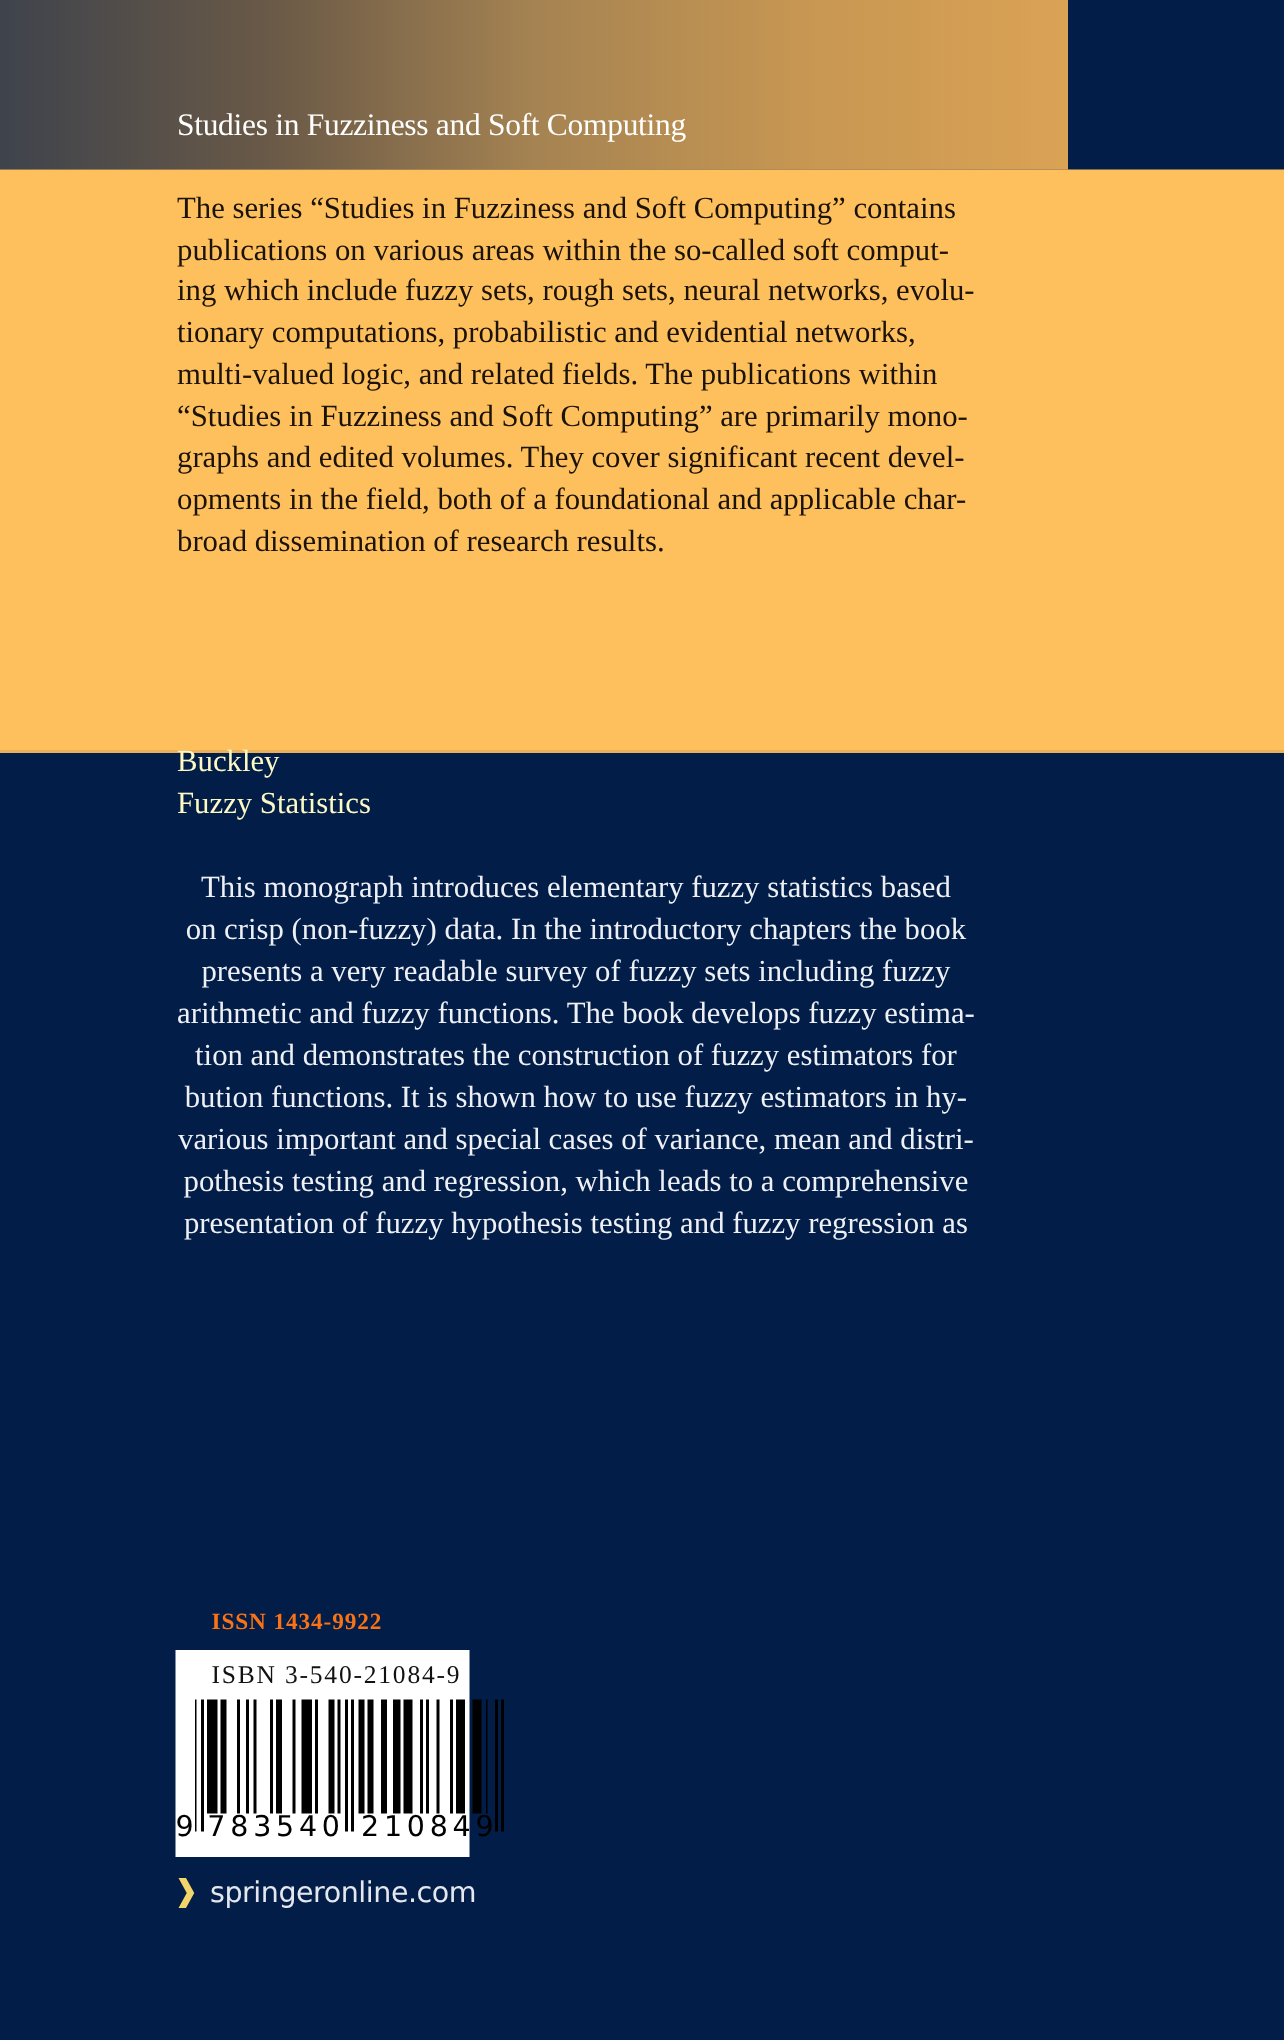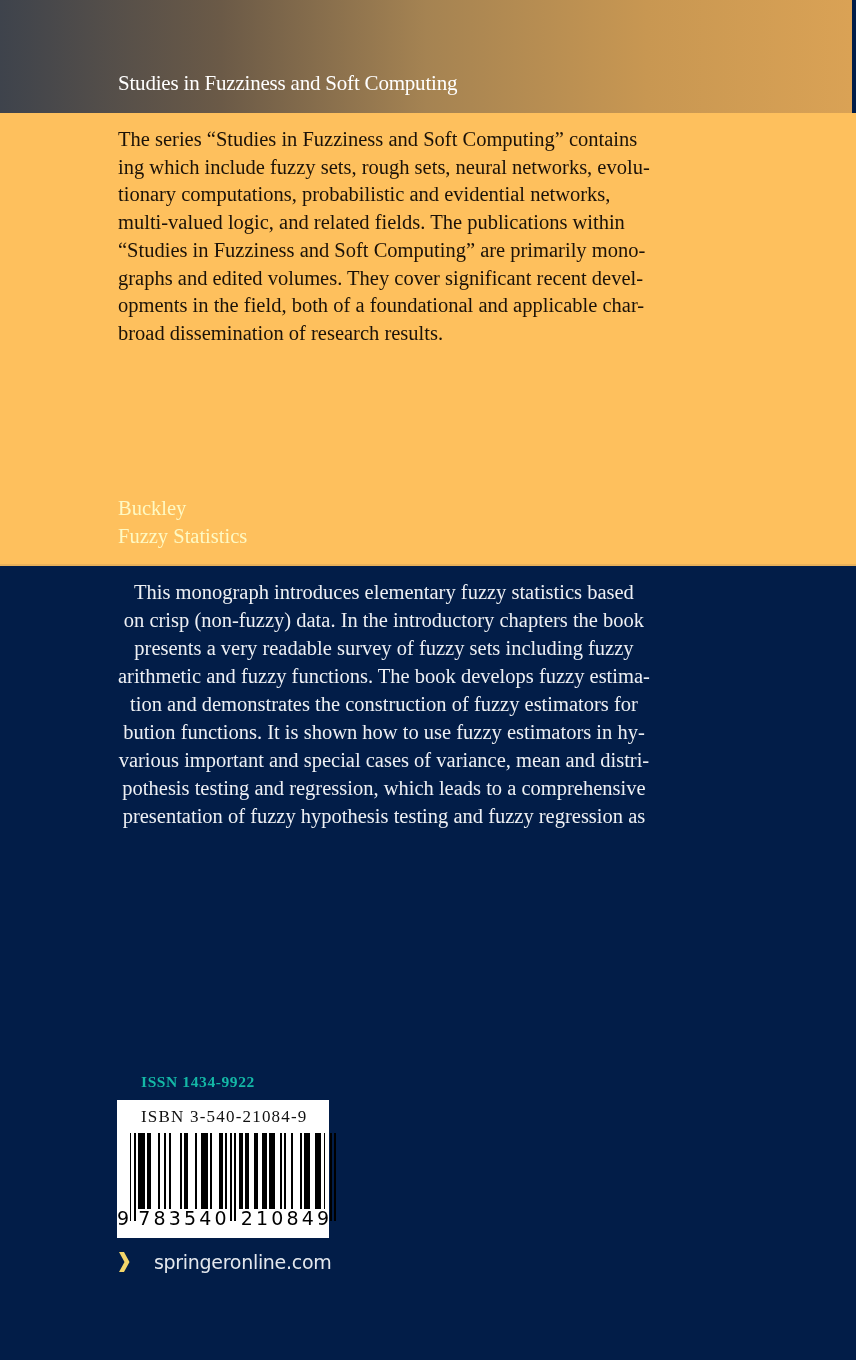--- a/index.html
+++ b/index.html
@@ -9,7 +9,7 @@
       font-family: "Liberation Serif", "DejaVu Serif", serif;
     }
     .header {
-      position: absolute; left: 0; top: 0; width: 852px; height: 113px;
+      position: absolute; left: 0; top: 0; width: 712px; height: 113px;
       background: linear-gradient(90deg, #3e434c 0%, #6b5a47 26%, #a58352 50%, #c89752 76%, #daa255 100%);
     }
     .series-title {

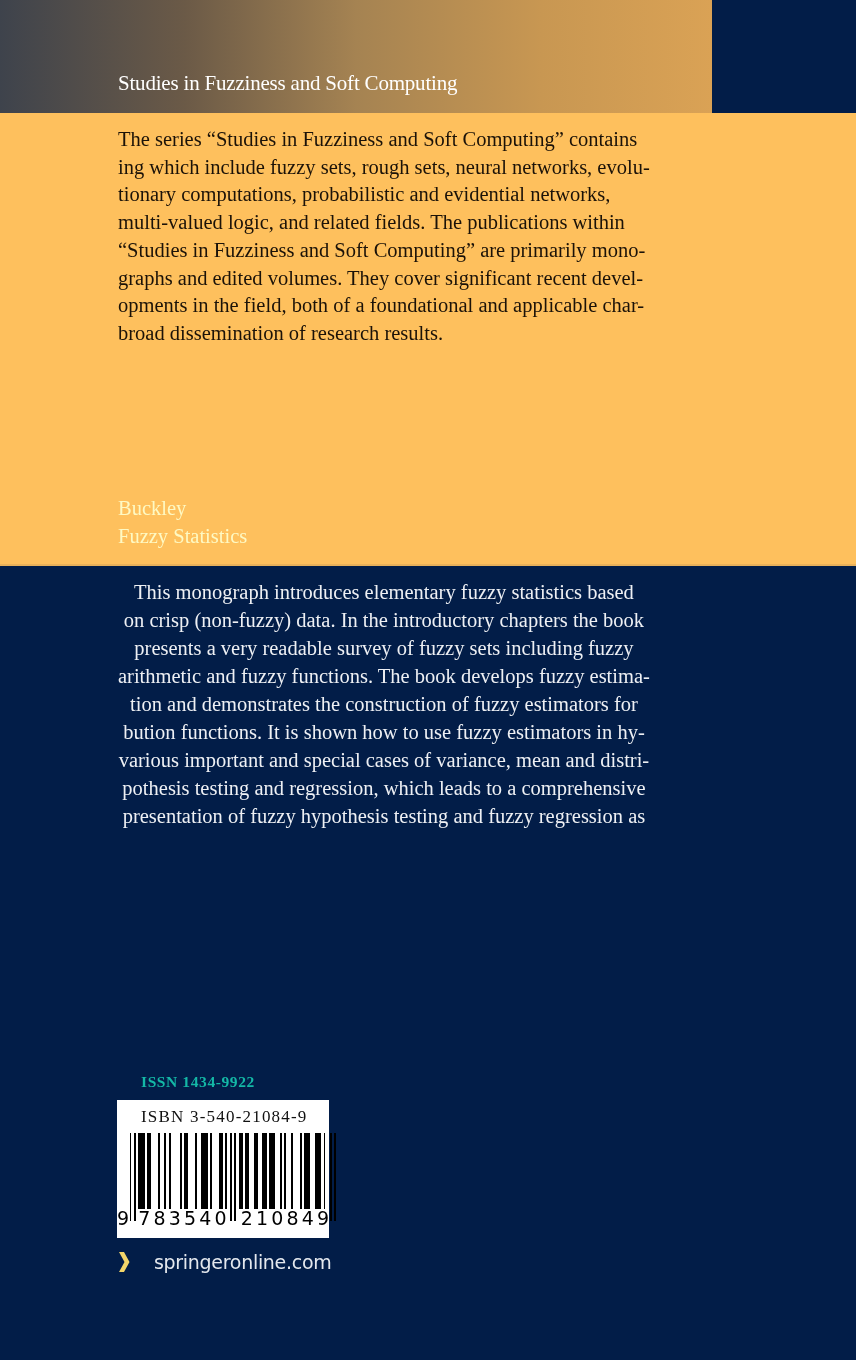--- a/index.html
+++ b/index.html
@@ -18,7 +18,7 @@
       white-space: nowrap;
     }
     .yellow-band {
-      position: absolute; left: 0; top: 113px; width: 856px; height: 453px;
+      position: absolute; left: 0; top: 113px; width: 856px; height: 389px;
       background: #fec05d;
       box-shadow: inset 0 -2px 0 #e9b15a;
     }

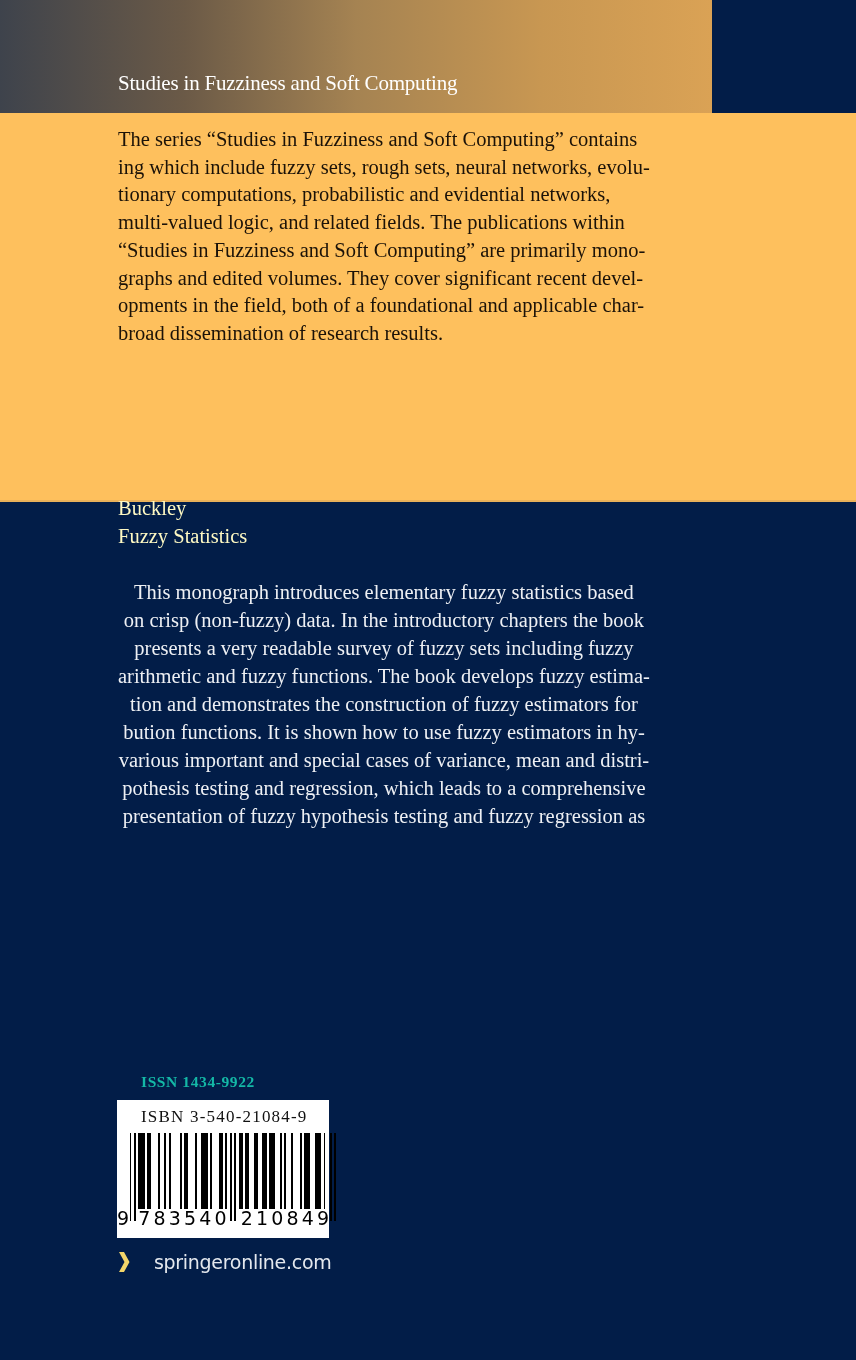--- a/index.html
+++ b/index.html
@@ -81,6 +81,7 @@
 <div class="yellow-band">
   <div class="yellow-text">
     <span class="line">The series “Studies in Fuzziness and Soft Computing” contains</span>
+    <span class="line">publications on various areas within the so-called soft comput-</span>
     <span class="line">ing which include fuzzy sets, rough sets, neural networks, evolu-</span>
     <span class="line">tionary computations, probabilistic and evidential networks,</span>
     <span class="line">multi-valued logic, and related fields. The publications within</span>

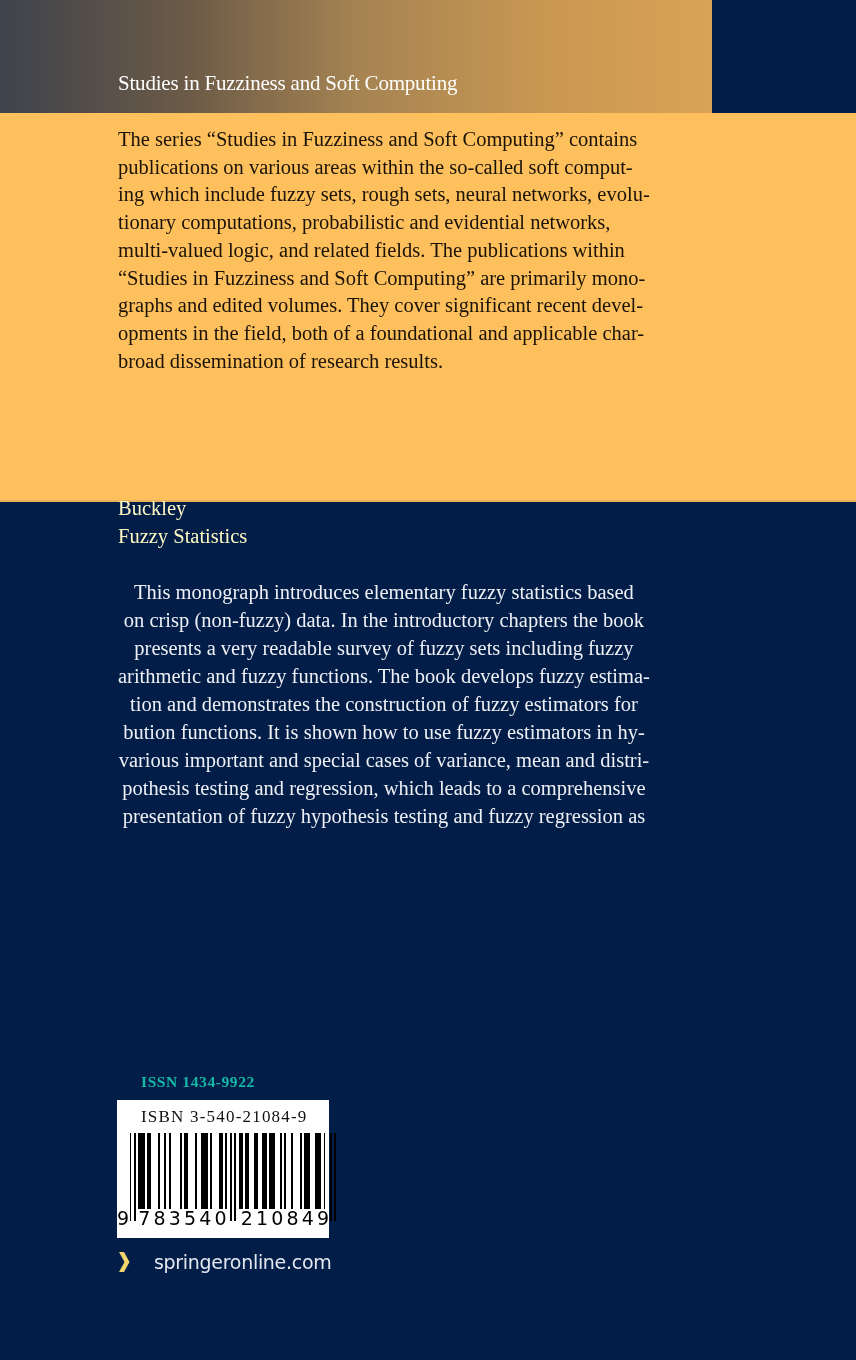--- a/index.html
+++ b/index.html
@@ -37,7 +37,7 @@
     }
     .issn {
       position: absolute; left: 141px; top: 1073px;
-      font-size: 15.5px; font-weight: bold; letter-spacing: 0.6px; color: #14b8a6;
+      font-size: 15.5px; font-weight: bold; letter-spacing: 0.6px; color: #f97316;
       white-space: nowrap;
     }
     .barcode-box {

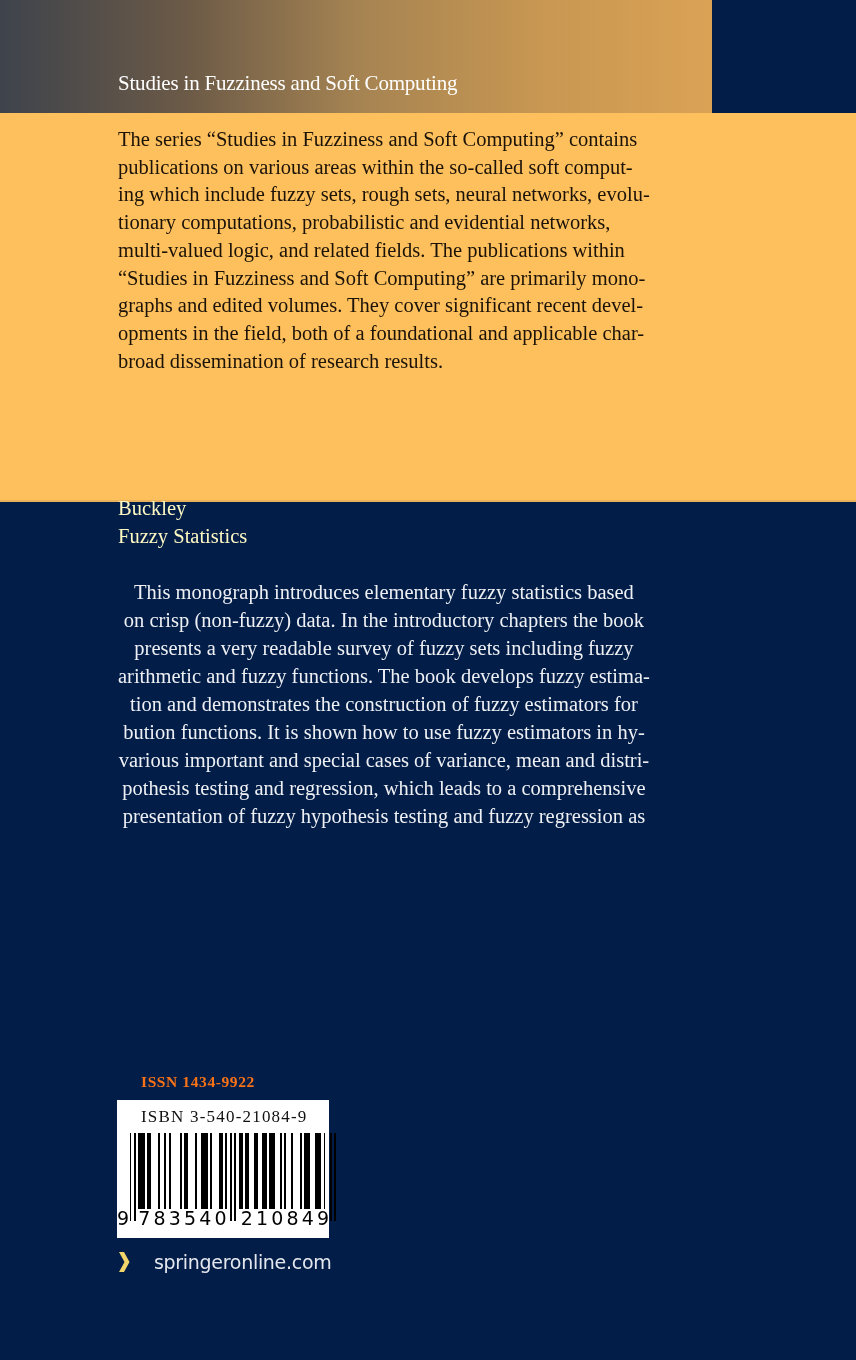--- a/index.html
+++ b/index.html
@@ -41,7 +41,7 @@
       white-space: nowrap;
     }
     .barcode-box {
-      position: absolute; left: 117px; top: 1100px; width: 212px; height: 138px;
+      position: absolute; left: 117px; top: 1100px; width: 196px; height: 138px;
       background: #ffffff;
     }
     .isbn-label {

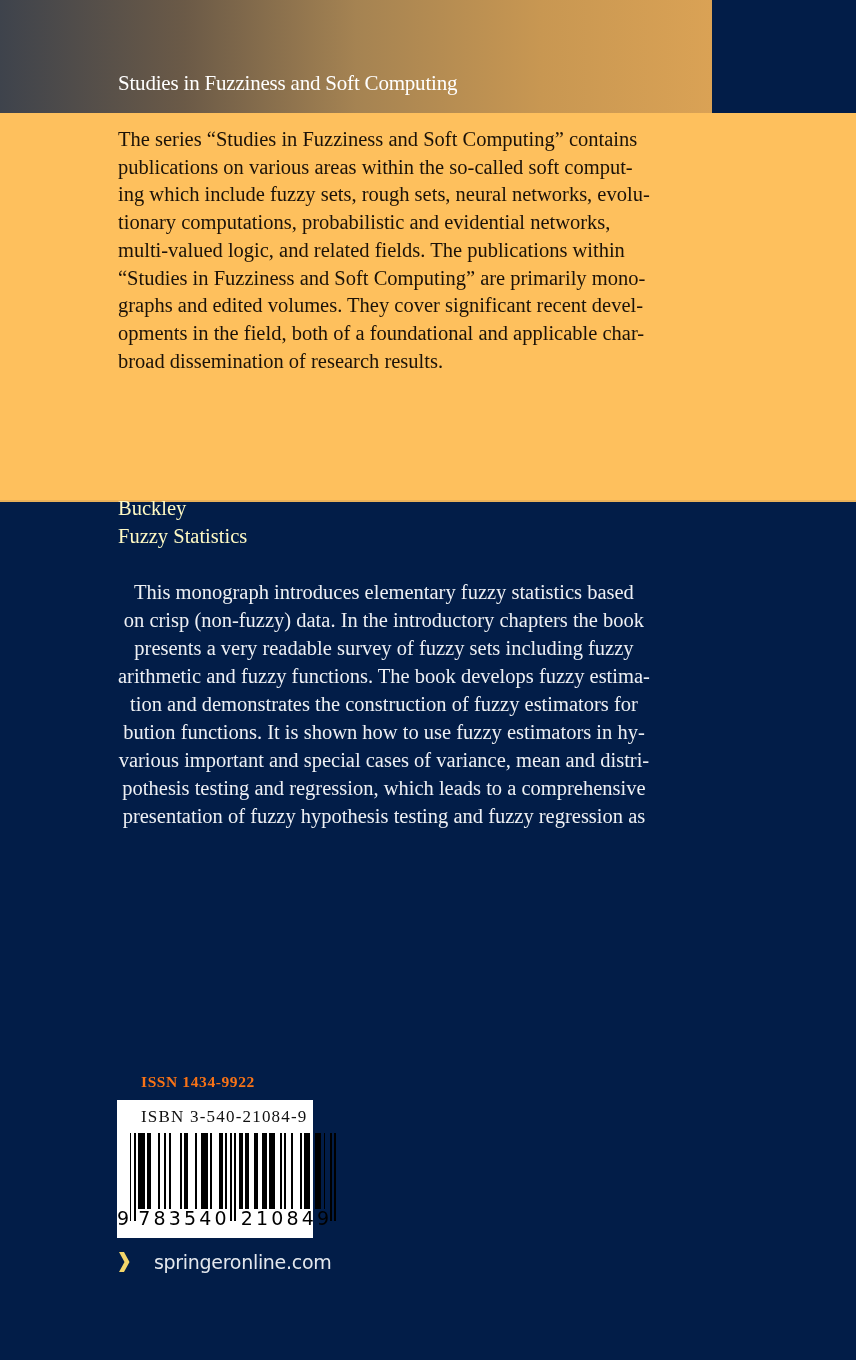--- a/index.html
+++ b/index.html
@@ -61,7 +61,7 @@
     .ean-digit { position: absolute; top: 0; }
     .springer {
       position: absolute; left: 118px; top: 1249px; height: 26px;
-      display: flex; align-items: center; gap: 24px;
+      display: flex; align-items: center; gap: 10px;
       text-decoration: none;
     }
     .springer-arrow { width: 12px; height: 22px; display: block; }

